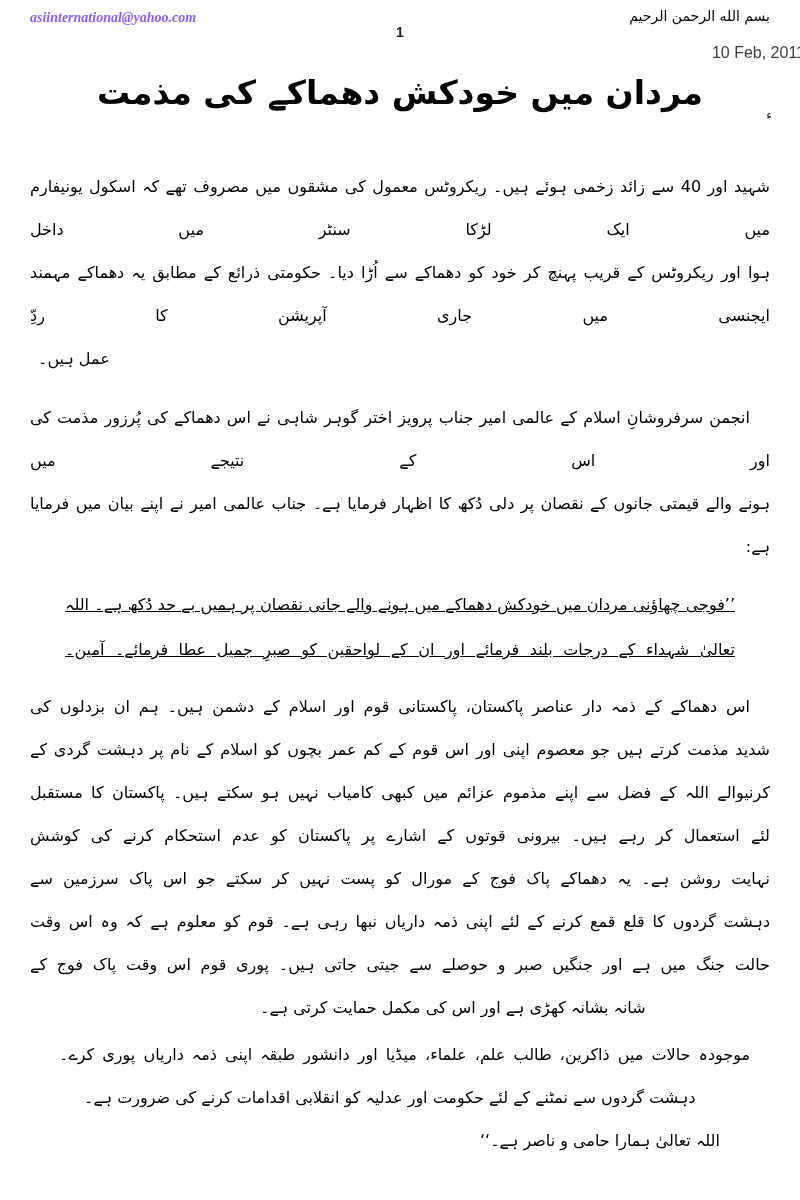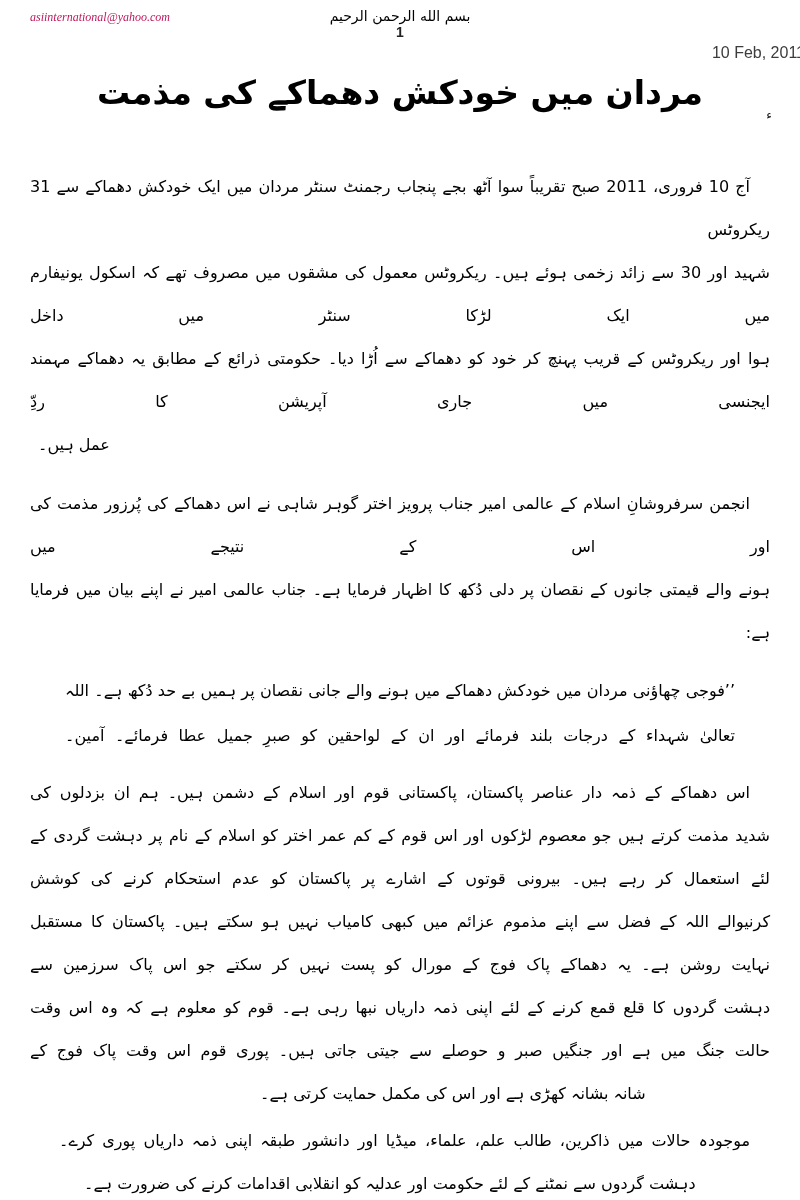--- a/index.html
+++ b/index.html
@@ -12,8 +12,8 @@
   .hdr{position:relative;height:38px;}
   .hdr-email{
     position:absolute;left:0;top:2px;
-    font-family:"Liberation Serif",serif;font-style:italic;font-weight:normal;
-    font-size:12px;color:#be185d;text-decoration:none;
+    font-family:"Liberation Serif",serif;font-style:italic;font-weight:bold;
+    font-size:14px;color:#8b5cf6;text-decoration:none;
   }
   .bismillah{
     position:absolute;left:0;right:0;top:0;text-align:center;

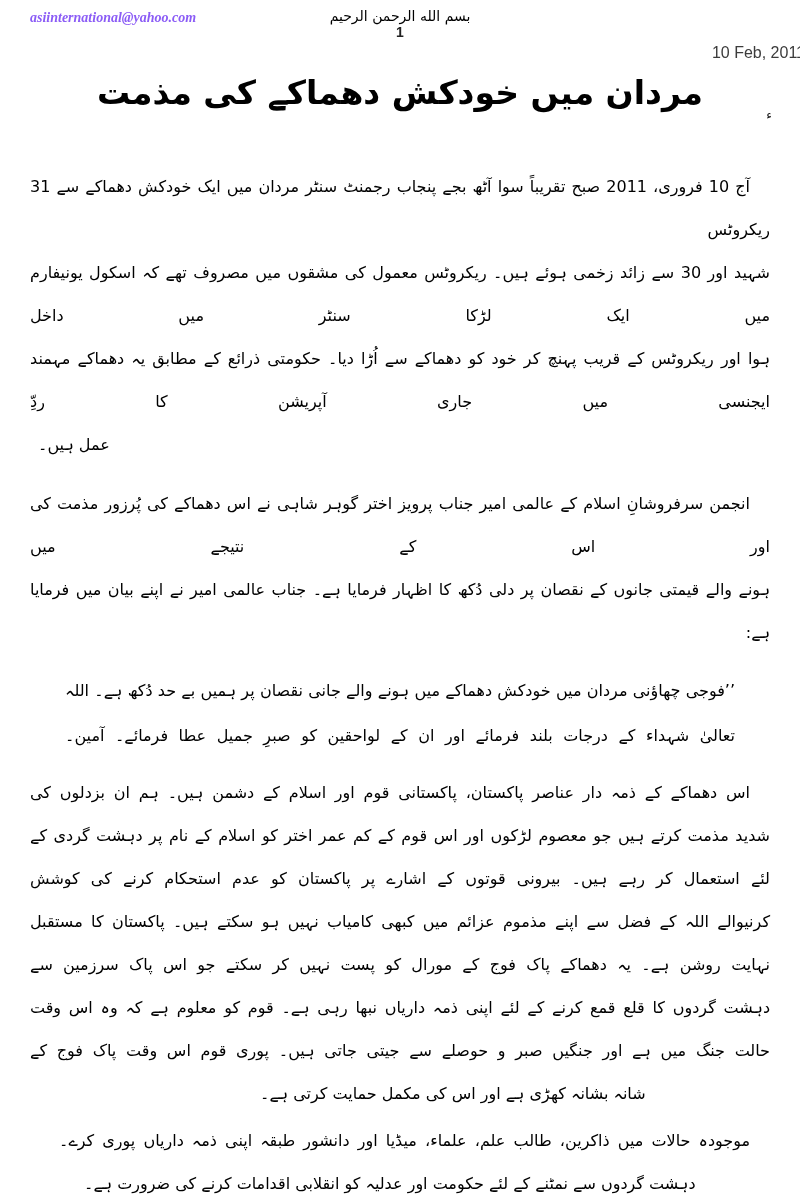--- a/index.html
+++ b/index.html
@@ -16,7 +16,7 @@
     font-size:14px;color:#8b5cf6;text-decoration:none;
   }
   .bismillah{
-    position:absolute;left:0;right:0;top:0;text-align:center;
+    position:absolute;left:0;right:0;top:0;
     font-size:14px;direction:rtl;
   }
   .pageno{

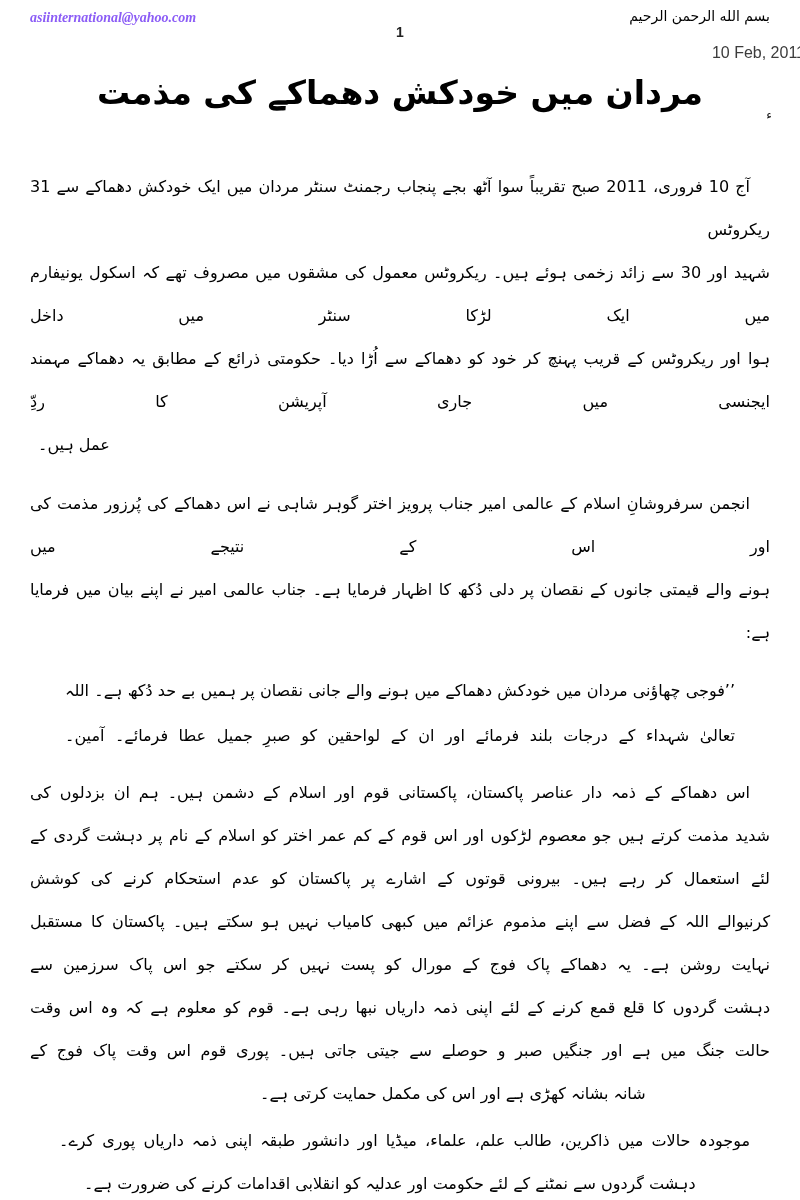--- a/index.html
+++ b/index.html
@@ -68,7 +68,6 @@
 
   <div class="para p1" style="margin-top:50px;">
     <div>
-        <div class="uline j indent">آج 10 فروری، 2011 صبح تقریباً سوا آٹھ بجے پنجاب رجمنٹ سنٹر مردان میں ایک خودکش دھماکے سے 31 ریکروٹس</div>
         <div class="uline j">شہید اور 30 سے زائد زخمی ہوئے ہیں۔ ریکروٹس معمول کی مشقوں میں مصروف تھے کہ اسکول یونیفارم میں ایک لڑکا سنٹر میں داخل</div>
         <div class="uline j">ہوا اور ریکروٹس کے قریب پہنچ کر خود کو دھماکے سے اُڑا دیا۔ حکومتی ذرائع کے مطابق یہ دھماکے مہمند ایجنسی میں جاری آپریشن کا ردِّ</div>
       </div>

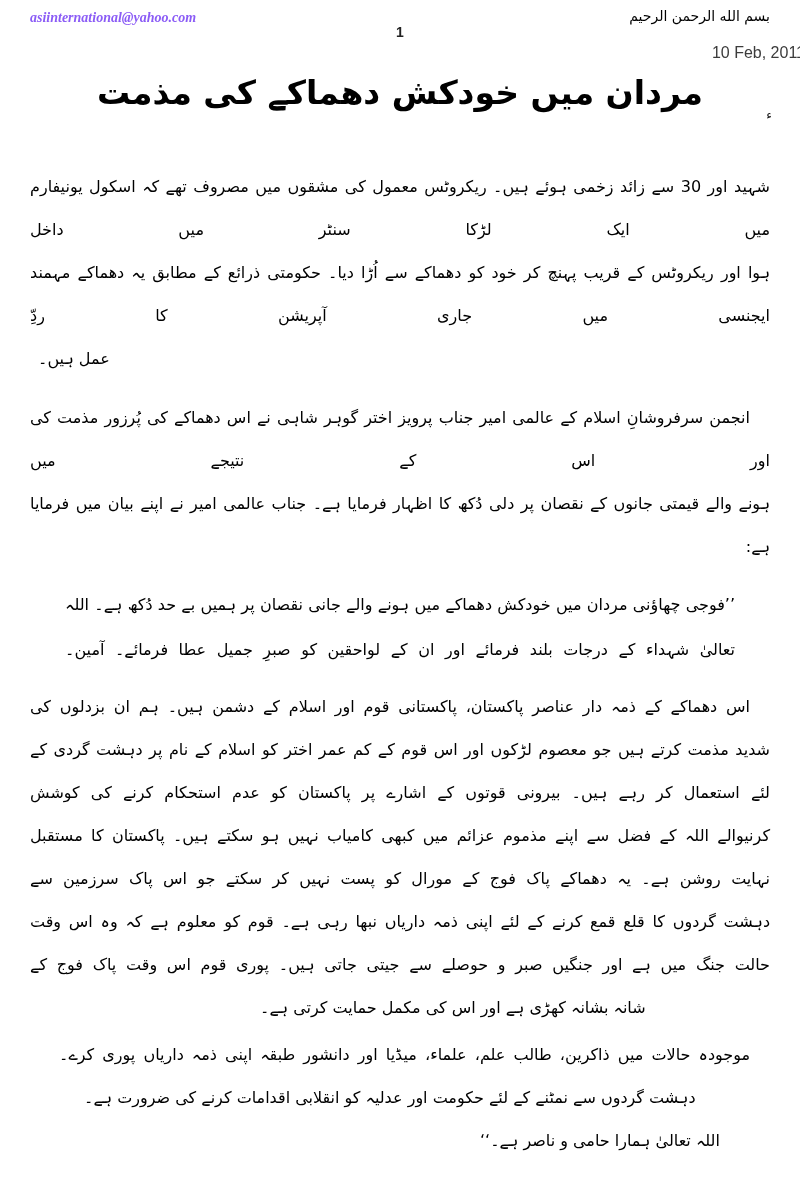--- a/index.html
+++ b/index.html
@@ -68,7 +68,7 @@
 
   <div class="para p1" style="margin-top:50px;">
     <div>
-        <div class="uline j">شہید اور 30 سے زائد زخمی ہوئے ہیں۔ ریکروٹس معمول کی مشقوں میں مصروف تھے کہ اسکول یونیفارم میں ایک لڑکا سنٹر میں داخل</div>
+        <div class="uline j">شہید اور 40 سے زائد زخمی ہوئے ہیں۔ ریکروٹس معمول کی مشقوں میں مصروف تھے کہ اسکول یونیفارم میں ایک لڑکا سنٹر میں داخل</div>
         <div class="uline j">ہوا اور ریکروٹس کے قریب پہنچ کر خود کو دھماکے سے اُڑا دیا۔ حکومتی ذرائع کے مطابق یہ دھماکے مہمند ایجنسی میں جاری آپریشن کا ردِّ</div>
       </div>
     <div class="uline leftline">عمل ہیں۔</div>

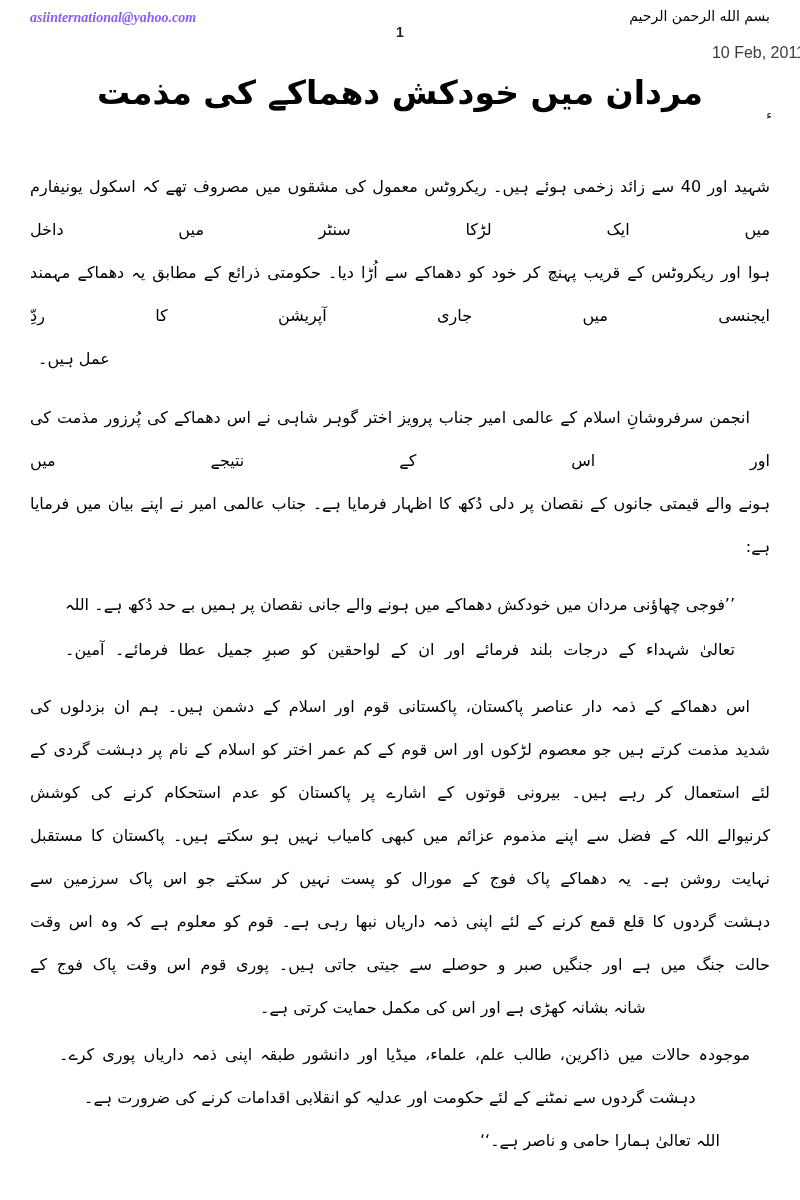--- a/index.html
+++ b/index.html
@@ -43,7 +43,7 @@
   .leftline{text-align:left;margin-left:8px;}
   .para{margin-top:0;}
   .p2{margin-top:16px;}
-  .quote{margin:14px 35px 0 35px;}
+  .quote{margin:14px 35px 0 35px;text-decoration:underline;}
   .quote .uline{line-height:45px;}
   .p3{margin-top:13px;}
   .p4{margin-top:4px;margin-left:29px;}

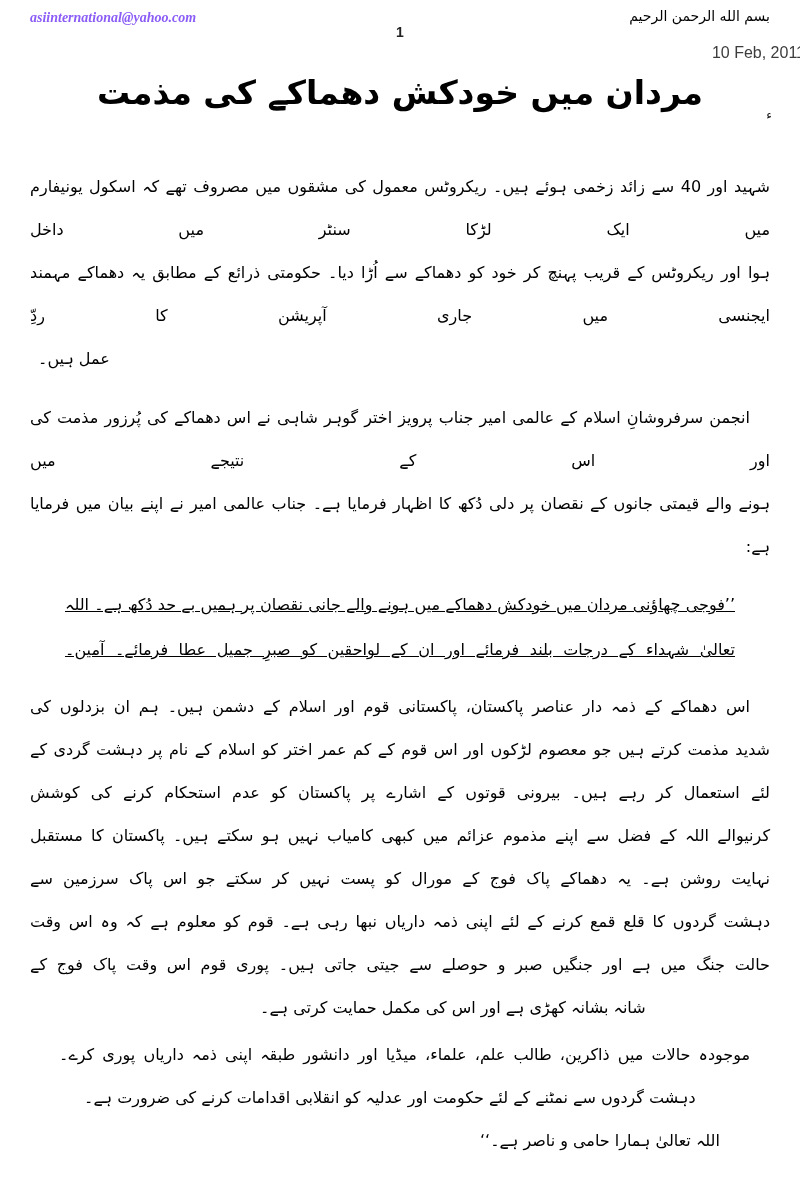--- a/index.html
+++ b/index.html
@@ -91,7 +91,7 @@
   <div class="para p3">
     <div>
         <div class="uline j indent">اس دھماکے کے ذمہ دار عناصر پاکستان، پاکستانی قوم اور اسلام کے دشمن ہیں۔ ہم ان بزدلوں کی</div>
-        <div class="uline j">شدید مذمت کرتے ہیں جو معصوم لڑکوں اور اس قوم کے کم عمر اختر کو اسلام کے نام پر دہشت گردی کے</div>
+        <div class="uline j">شدید مذمت کرتے ہیں جو معصوم اپنی اور اس قوم کے کم عمر بچوں کو اسلام کے نام پر دہشت گردی کے</div>
         <div class="uline j">لئے استعمال کر رہے ہیں۔ بیرونی قوتوں کے اشارے پر پاکستان کو عدم استحکام کرنے کی کوشش</div>
         <div class="uline j">کرنیوالے اللہ کے فضل سے اپنے مذموم عزائم میں کبھی کامیاب نہیں ہو سکتے ہیں۔ پاکستان کا مستقبل</div>
         <div class="uline j">نہایت روشن ہے۔ یہ دھماکے پاک فوج کے مورال کو پست نہیں کر سکتے جو اس پاک سرزمین سے</div>

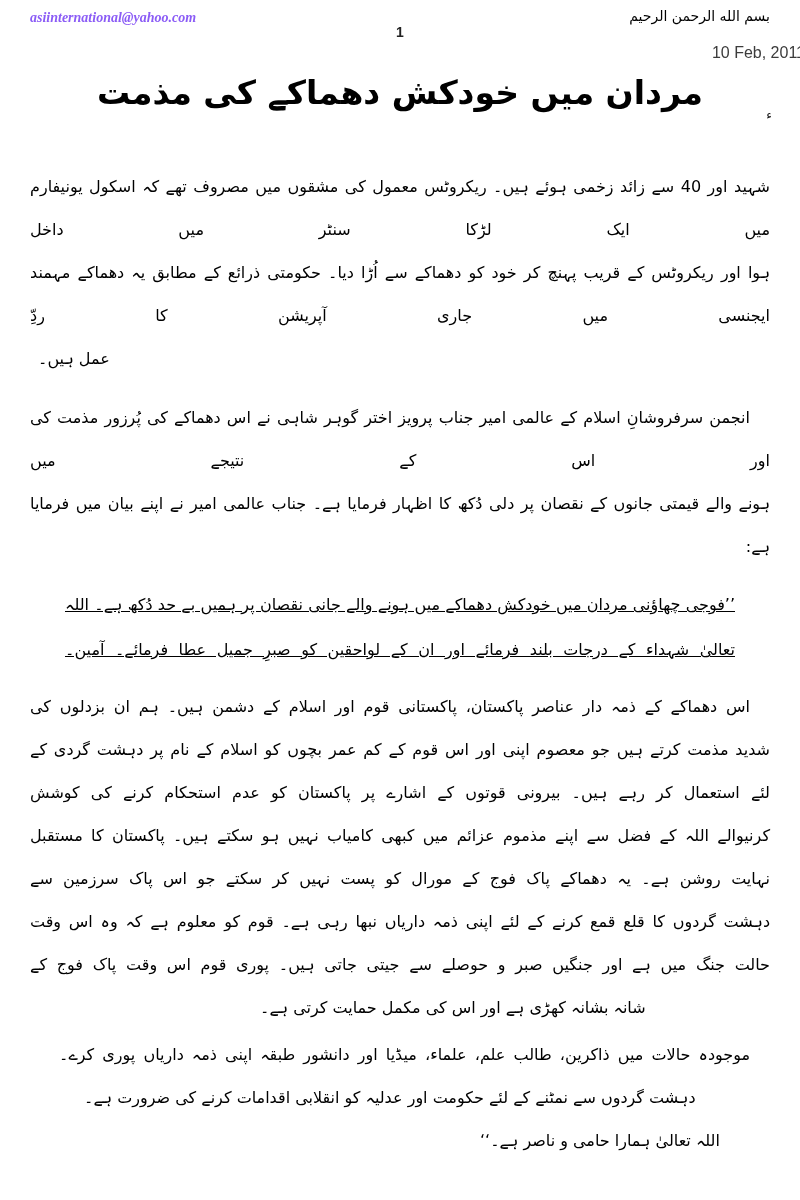--- a/index.html
+++ b/index.html
@@ -92,8 +92,8 @@
     <div>
         <div class="uline j indent">اس دھماکے کے ذمہ دار عناصر پاکستان، پاکستانی قوم اور اسلام کے دشمن ہیں۔ ہم ان بزدلوں کی</div>
         <div class="uline j">شدید مذمت کرتے ہیں جو معصوم اپنی اور اس قوم کے کم عمر بچوں کو اسلام کے نام پر دہشت گردی کے</div>
+        <div class="uline j">کرنیوالے اللہ کے فضل سے اپنے مذموم عزائم میں کبھی کامیاب نہیں ہو سکتے ہیں۔ پاکستان کا مستقبل</div>
         <div class="uline j">لئے استعمال کر رہے ہیں۔ بیرونی قوتوں کے اشارے پر پاکستان کو عدم استحکام کرنے کی کوشش</div>
-        <div class="uline j">کرنیوالے اللہ کے فضل سے اپنے مذموم عزائم میں کبھی کامیاب نہیں ہو سکتے ہیں۔ پاکستان کا مستقبل</div>
         <div class="uline j">نہایت روشن ہے۔ یہ دھماکے پاک فوج کے مورال کو پست نہیں کر سکتے جو اس پاک سرزمین سے</div>
         <div class="uline j">دہشت گردوں کا قلع قمع کرنے کے لئے اپنی ذمہ داریاں نبھا رہی ہے۔ قوم کو معلوم ہے کہ وہ اس وقت</div>
         <div class="uline j">حالت جنگ میں ہے اور جنگیں صبر و حوصلے سے جیتی جاتی ہیں۔ پوری قوم اس وقت پاک فوج کے</div>

